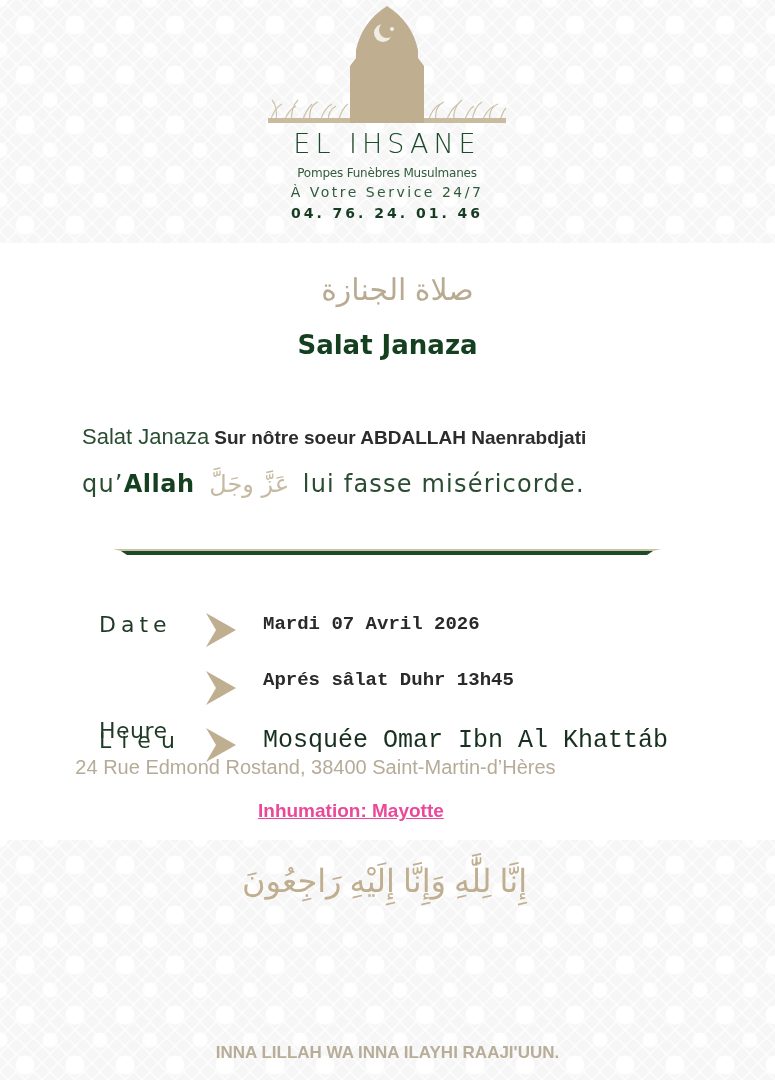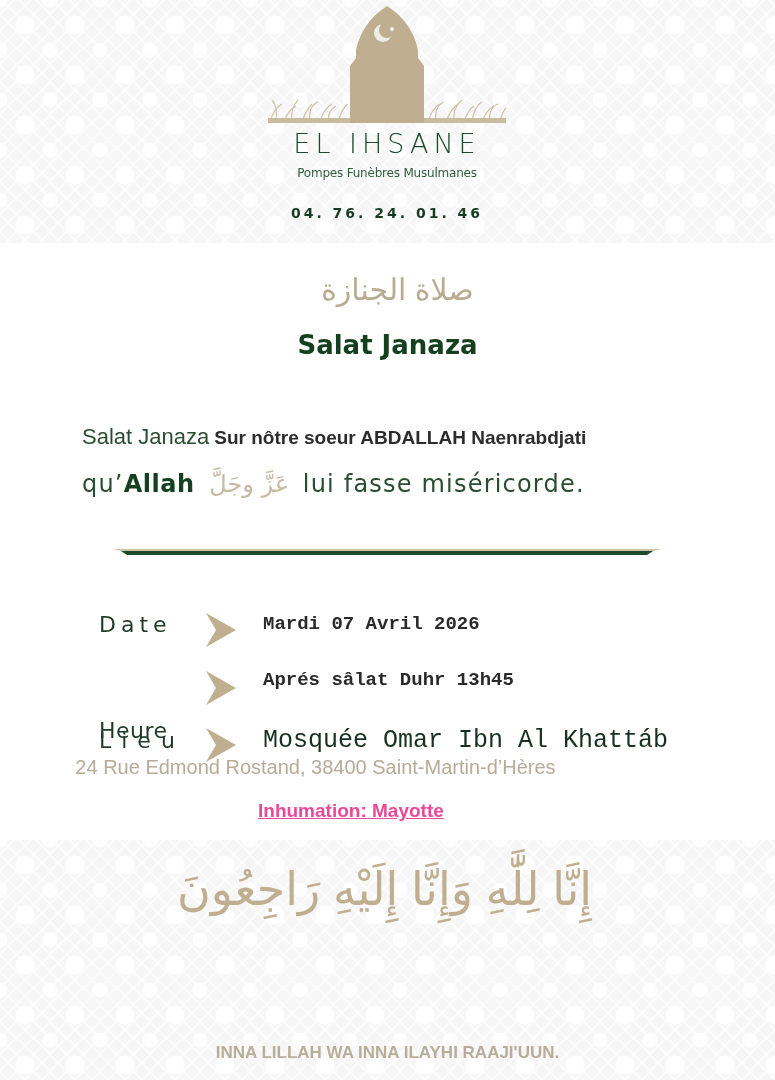--- a/index.html
+++ b/index.html
@@ -104,6 +104,7 @@
   </svg>
   <div class="logo-name">EL IHSANE</div>
   <div class="logo-sub">Pompes Funèbres Musulmanes</div>
+  <div class="logo-service">À Votre Service 24/7</div>
   <div class="logo-phone">04. 76. 24. 01. 46</div>
 </div>
 

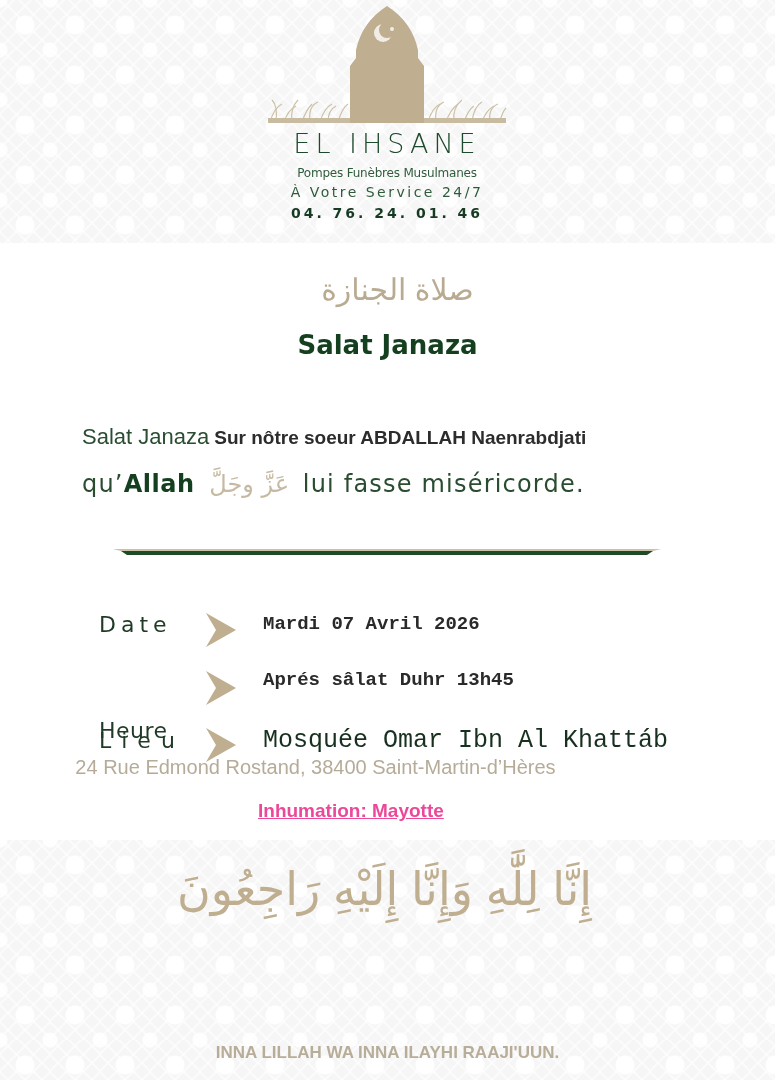--- a/index.html
+++ b/index.html
@@ -60,7 +60,7 @@
     .inhum { position: absolute; left: 258px; top: 800px; font-family: "Liberation Sans", sans-serif; font-weight: bold; font-size: 19px; color: #ec4899; text-decoration: underline; }
 
     
-    .verse-ar { position: absolute; left: 0; width: 769px; top: 862px; text-align: center; font-family: Liberation Sans, sans-serif; font-size: 46px; color: #bfae8f; direction: rtl; }
+    .verse-ar { position: absolute; left: 0; width: 769px; top: 862px; text-align: center; font-family: Liberation Serif, serif; font-size: 32px; color: #bfae8f; direction: rtl; }
     .verse-fr { position: absolute; left: 0; width: 775px; top: 970px; text-align: center; font-family: "DejaVu Sans", sans-serif; font-size: 18px; color: #3e4a40; letter-spacing: 2.6px; line-height: 27px; }
     .verse-translit { position: absolute; left: 0; width: 775px; top: 1043px; text-align: center; font-family: "Liberation Sans", sans-serif; font-weight: bold; font-size: 17px; color: #b8ad99; }
   </style>

